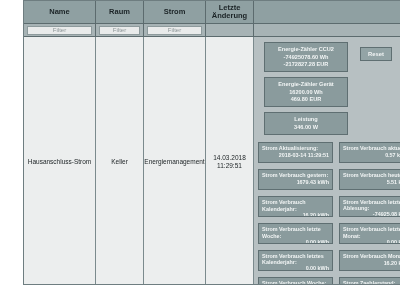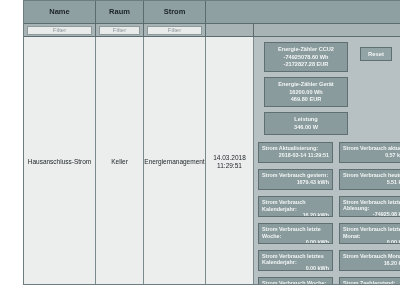--- a/index.html
+++ b/index.html
@@ -175,6 +175,7 @@
     <div class="th c0">Name</div>
     <div class="th c1">Raum</div>
     <div class="th c2">Strom</div>
+    <div class="th c3">Letzte Änderung</div>
   </div>
 
   <div class="filterrow">

